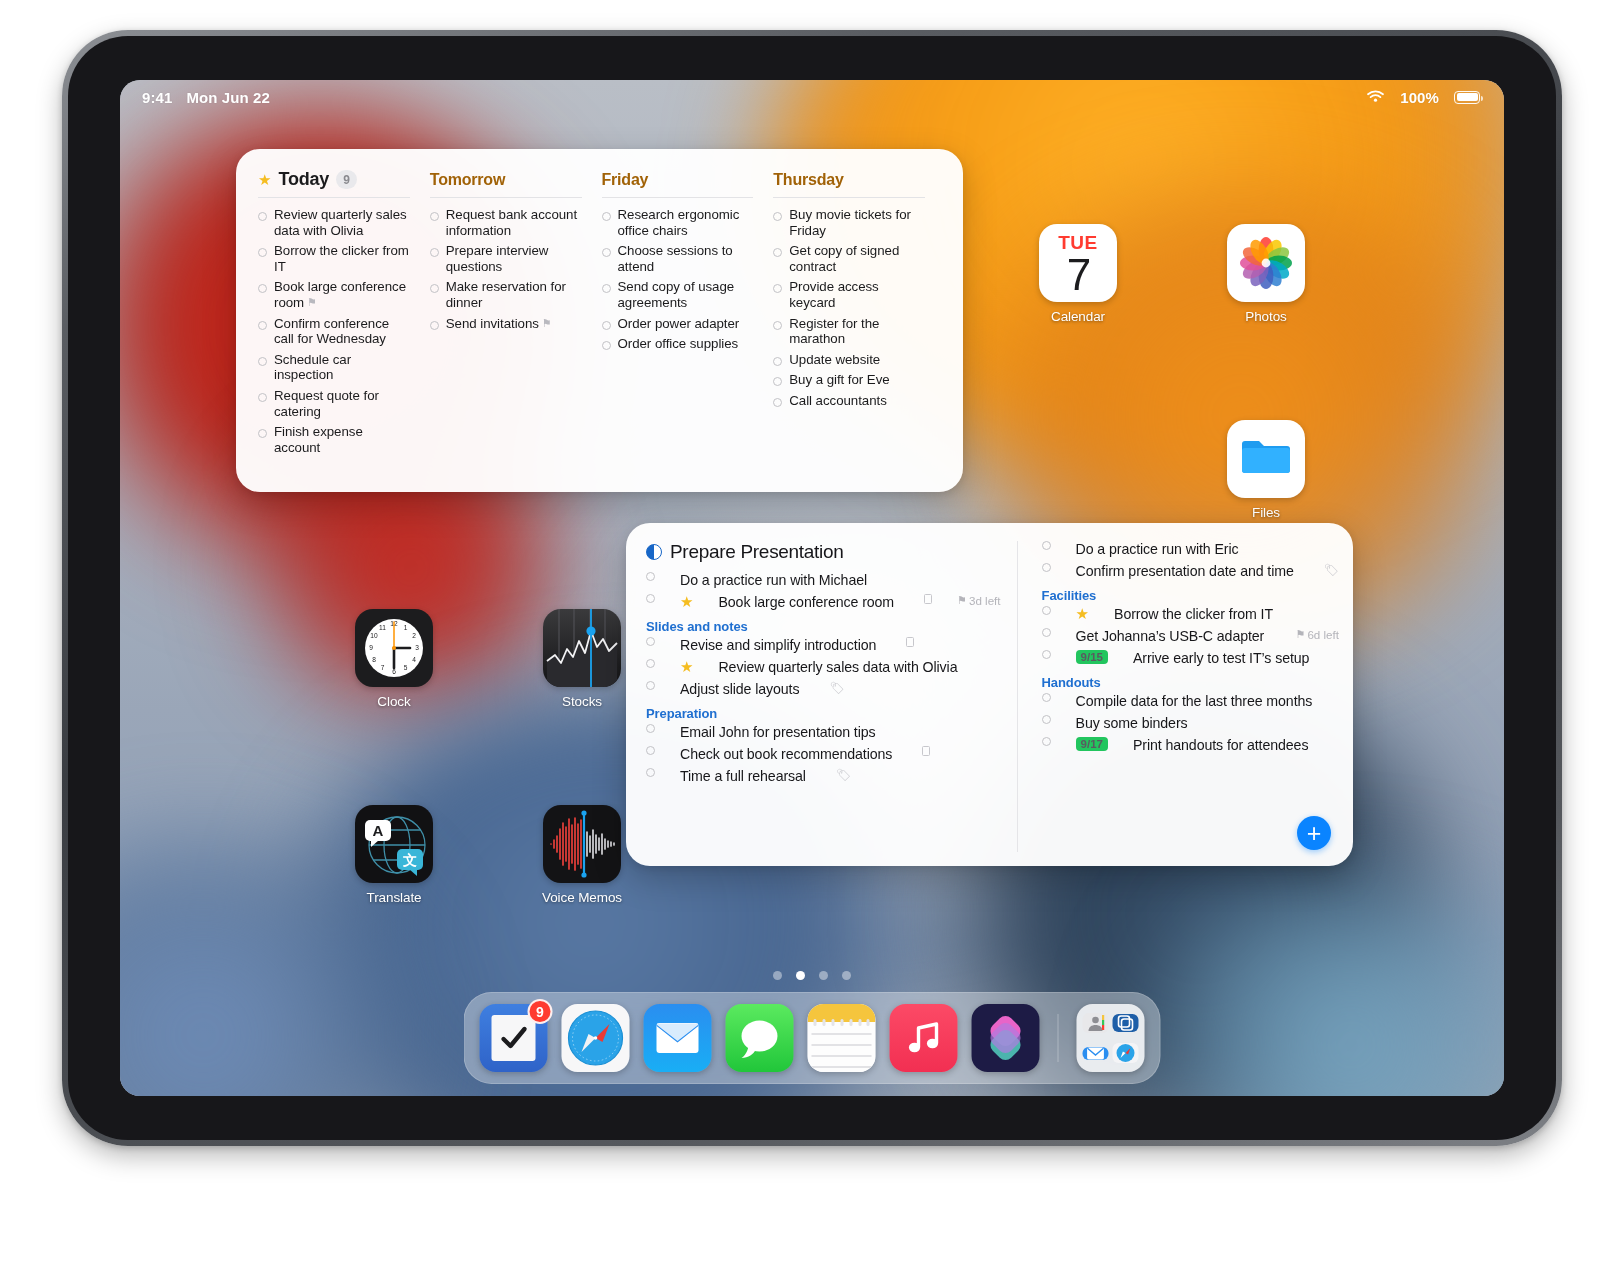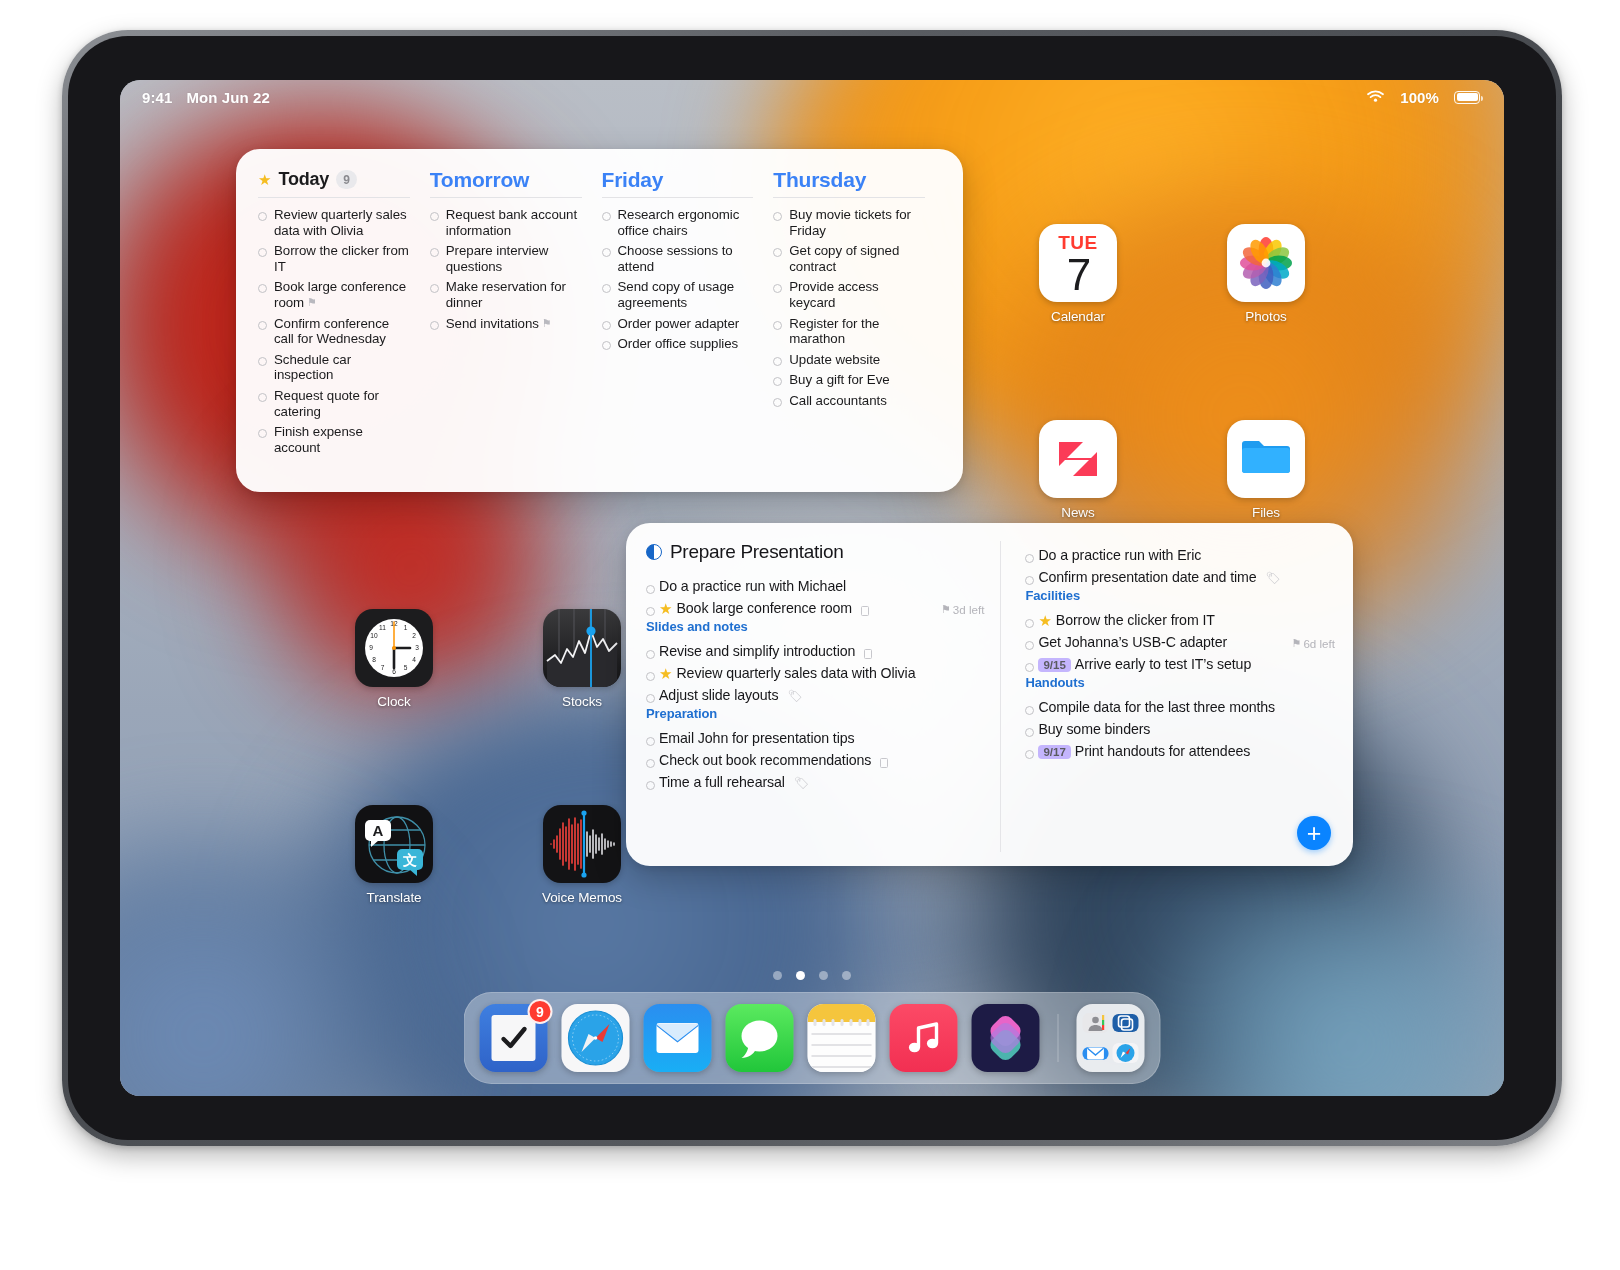--- a/index.html
+++ b/index.html
@@ -92,7 +92,7 @@
              border-bottom: 1px solid #e3e3e6; margin-bottom: 9px; height: 29px; }
   .colhead.today { border-bottom-color: #e3e3e6; }
   .ch-title { font-size:18px; font-weight:700; color:#1b1b1d; letter-spacing:-.2px; }
-  .ch-title.muted { color:#3b82f6; font-weight:600; font-size:21px; }
+  .ch-title.muted { color:#a16207; font-weight:600; font-size:16px; }
   .star { color:#f5bd21; font-size:15px; line-height:1; }
   .count-pill { background:#e9e9ec; color:#8a8a8f; border-radius:11px;
                 min-width:21px; height:19px; padding:0 6px; font-size:12px; font-weight:600;

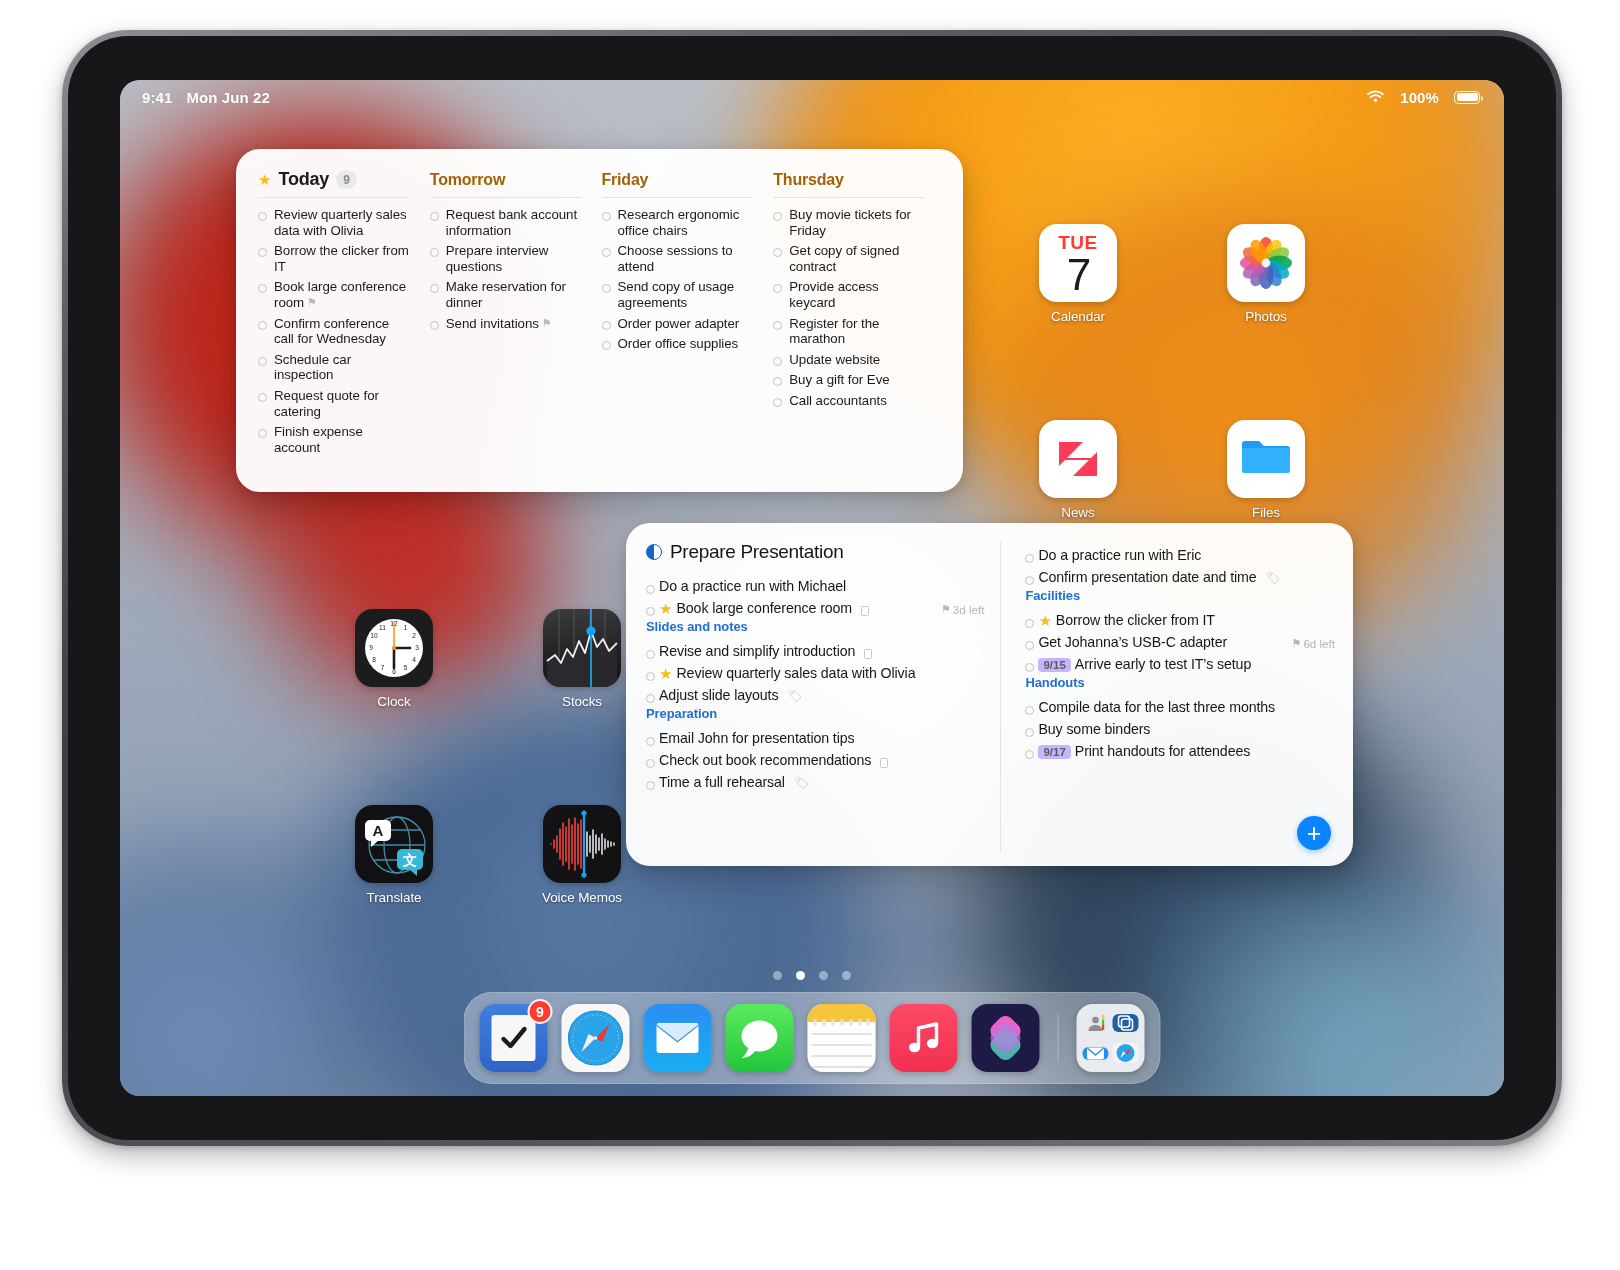--- a/index.html
+++ b/index.html
@@ -505,14 +505,6 @@
       <div class="applabel">Photos</div>
     </div>
 
-    <div class="app" style="left:906px; top:340px;">
-      <div class="icon ic-news">
-        <svg width="50" height="50" viewBox="0 0 50 50">
-          <path d="M6 8 H30 L14 24 H38 L44 18 V42 H20 L36 26 H12 L6 32 Z" fill="#fb3b57"></path>
-        </svg>
-      </div>
-      <div class="applabel">News</div>
-    </div>
 
     <div class="app" style="left:1094px; top:340px;">
       <div class="icon ic-files">

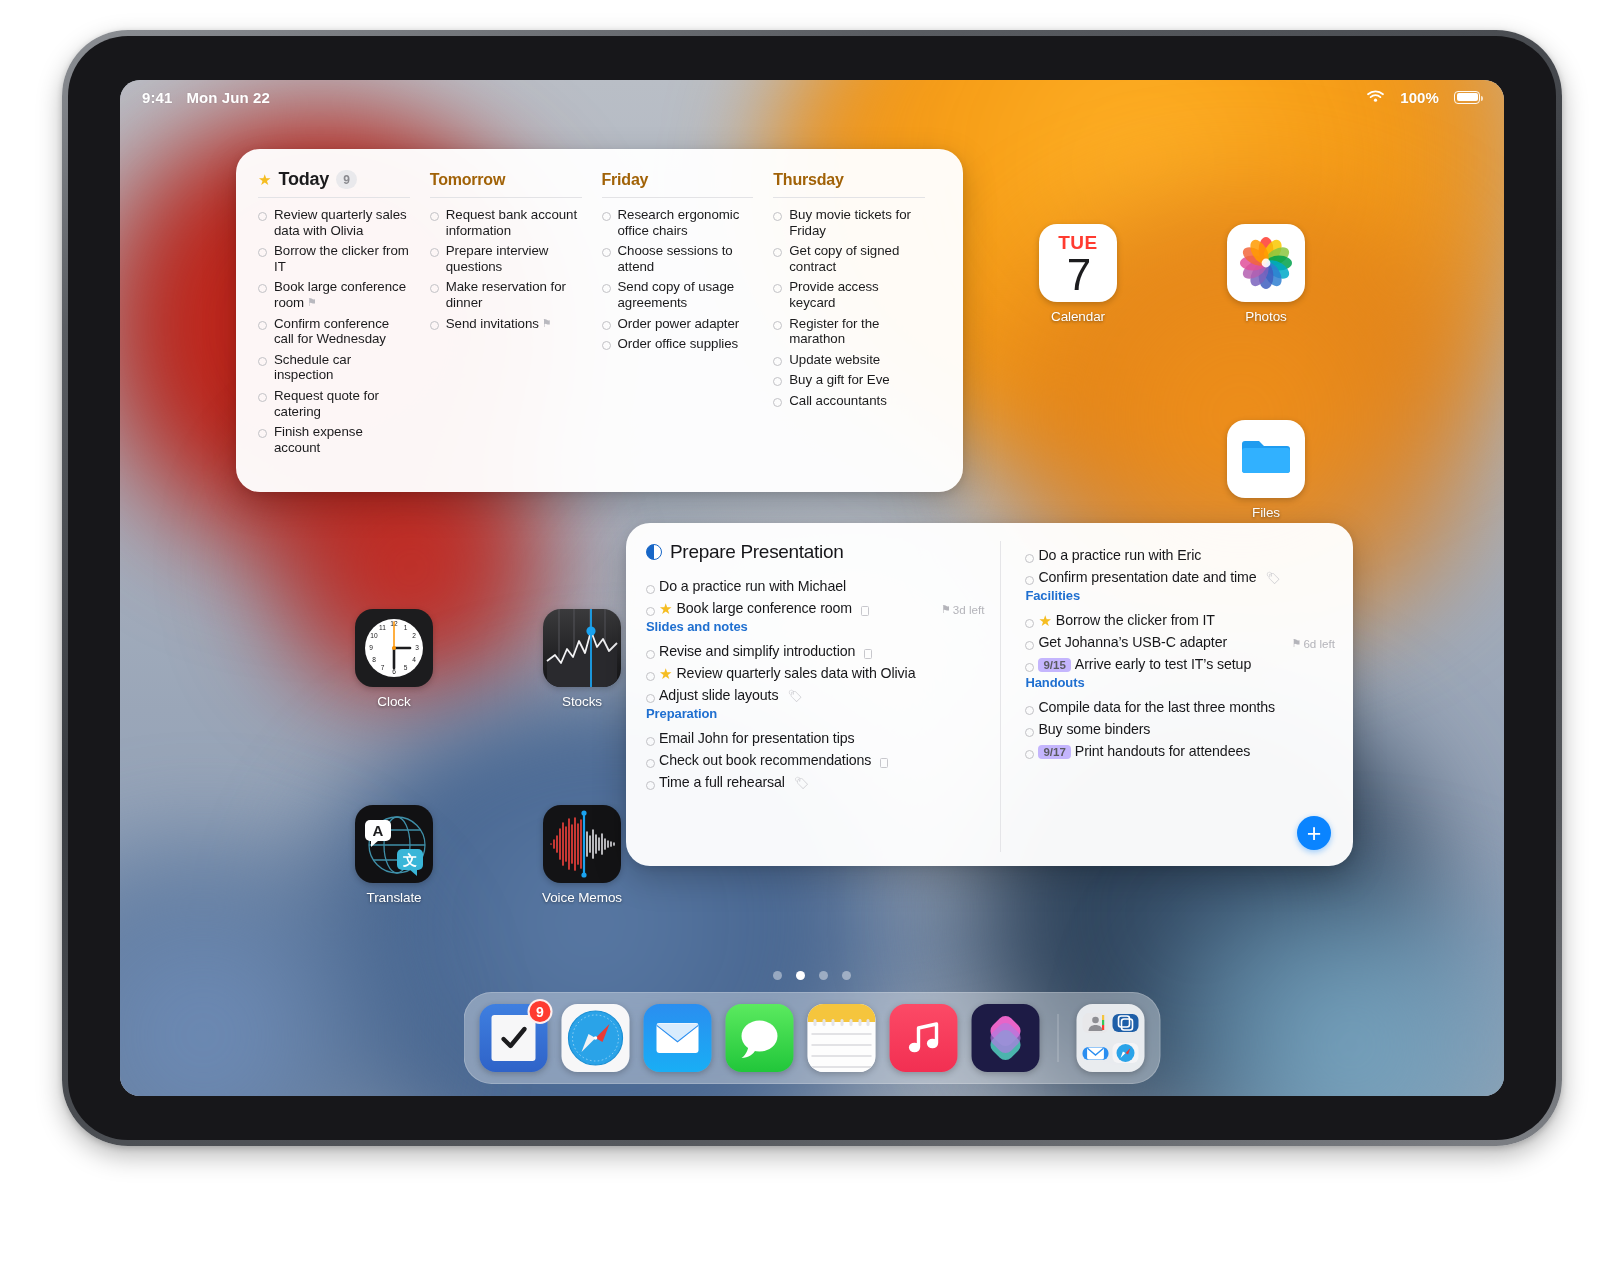--- a/index.html
+++ b/index.html
@@ -112,7 +112,7 @@
   .lhead .ltitle { font-size:19px; font-weight:400; color:#16161a; letter-spacing:-.3px; }
   .circicon { width:16px; height:16px; border-radius:50%; border:1.8px solid #1766c7;
               background: linear-gradient(90deg,#1766c7 50%, #ffffff 50%); }
-  .lrow { display:flex; align-items:flex-end; gap:4px; height:22px; }
+  .lrow { display:flex; align-items:flex-start; gap:25px; height:22px; }
   .lbullet { flex:0 0 auto; width:9px; height:9px; border-radius:50%; border:1.2px solid #c2c2c6; }
   .ltext { font-size:14.2px; color:#17171a; letter-spacing:-.1px; white-space:nowrap; }
   .sectlabel { font-size:13px; font-weight:700; color:#1f6fd0; margin: 3px 0 3px 0; letter-spacing:-.1px; }

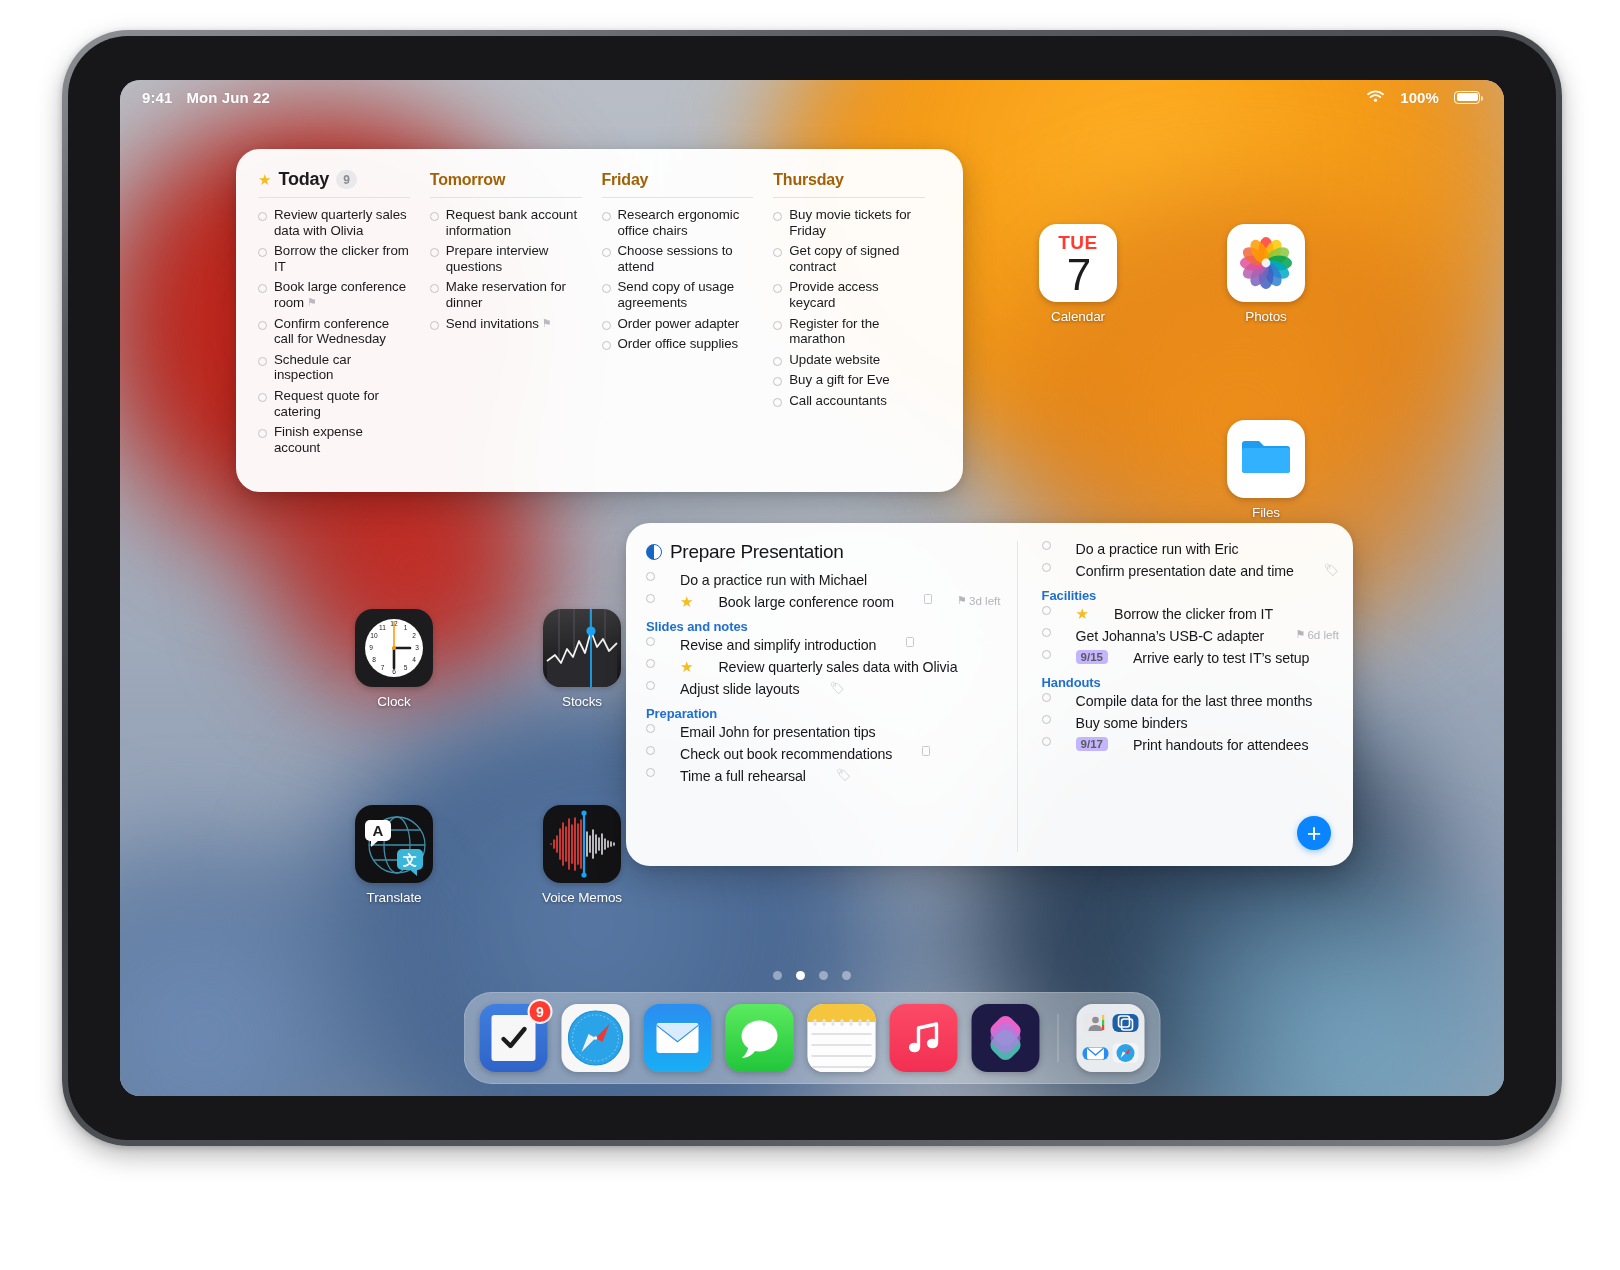--- a/index.html
+++ b/index.html
@@ -122,7 +122,7 @@
   .duetag { display:inline-flex; align-items:center; gap:2px; color:#b4b4ba; font-size:11.6px;
             margin-left:auto; white-space:nowrap; }
   .flagglyph { font-size:11px; color:#b4b4ba; }
-  .datechip { background:#c4b5fd; color:#5a5a60; border-radius:4px; font-size:11.5px;
+  .datechip { background:#22c55e; color:#5a5a60; border-radius:4px; font-size:11.5px;
               font-weight:600; padding:1px 5px; }
   .addbtn { position:absolute; right:22px; bottom:16px; width:34px; height:34px; border-radius:50%;
             background:#0a84ff; color:#fff; display:flex; align-items:center; justify-content:center;

